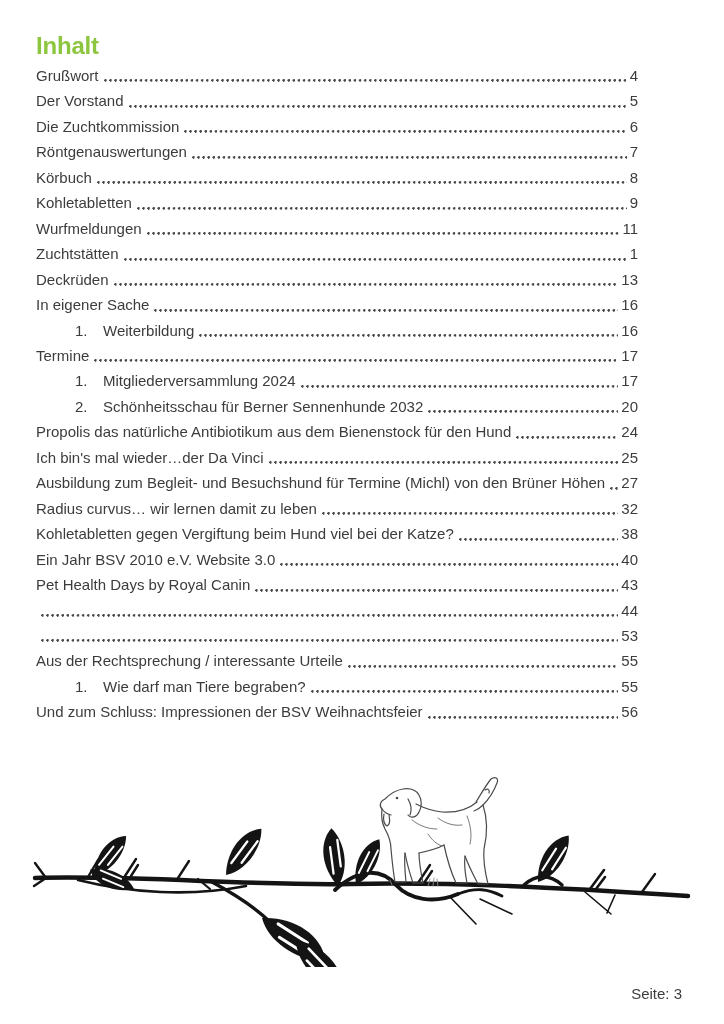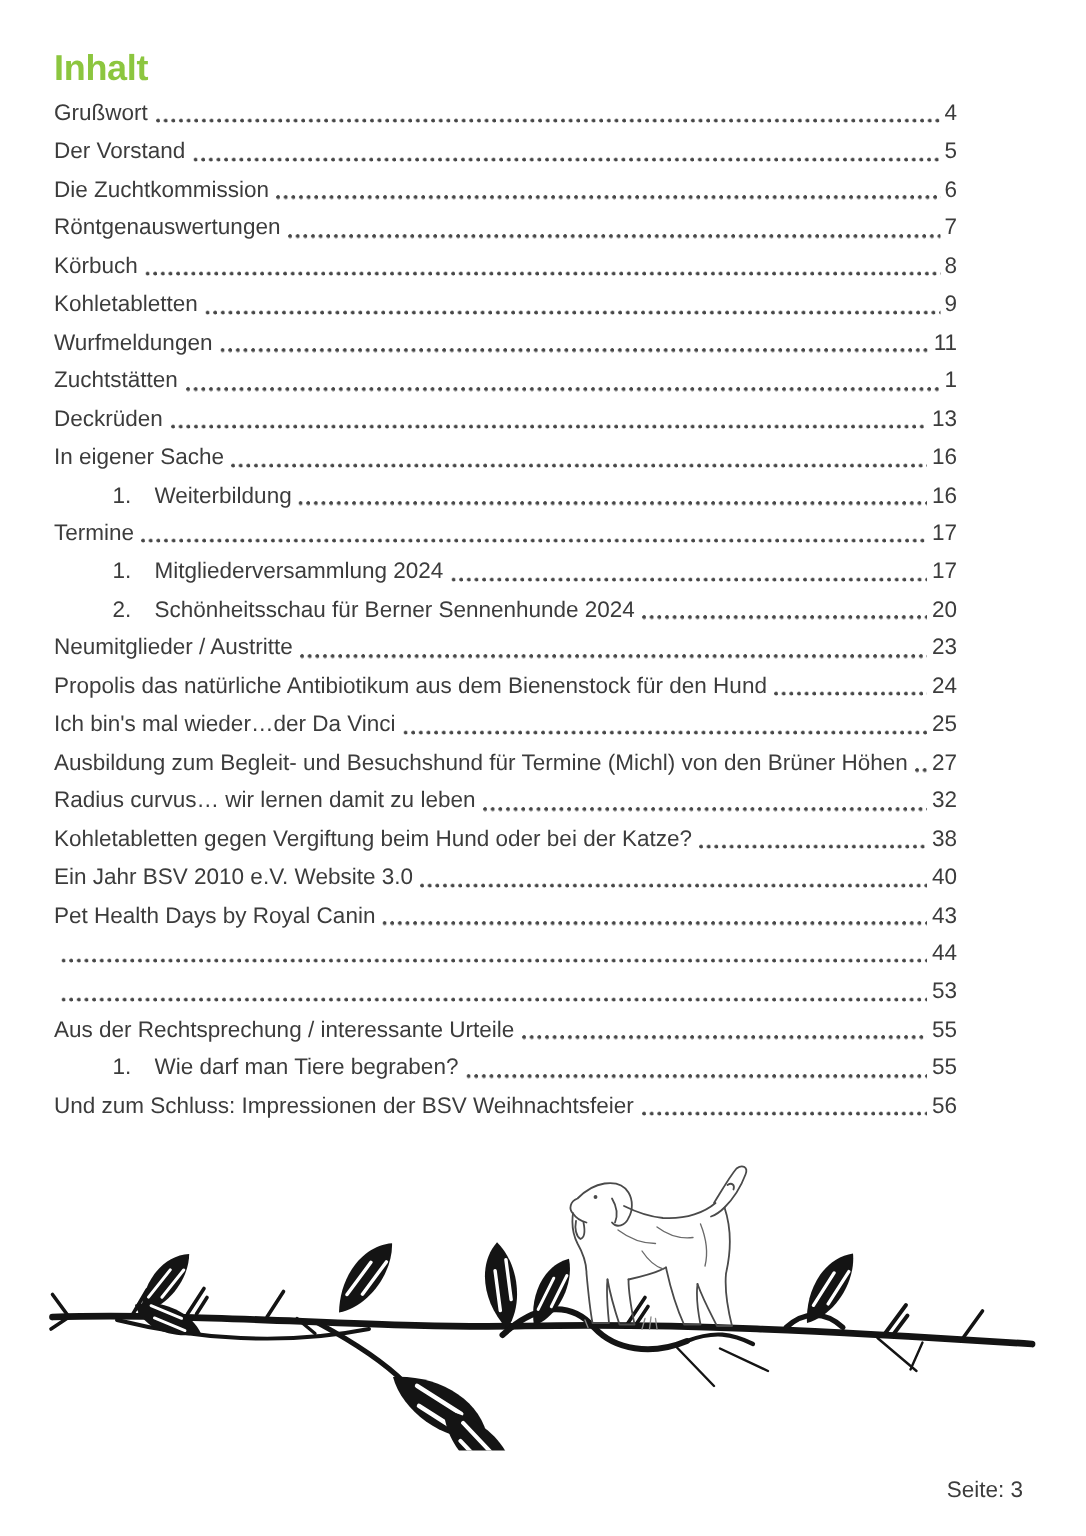--- a/index.html
+++ b/index.html
@@ -133,7 +133,7 @@
 
     <div class="row lvl1">
       <span class="num">2.</span>
-      <span class="label">Schönheitsschau für Berner Sennenhunde 2024</span>
+      <span class="label">Schönheitsschau für Berner Sennenhunde 2032</span>
       <span class="dots"></span>
       <span class="pg">20</span>
     </div>

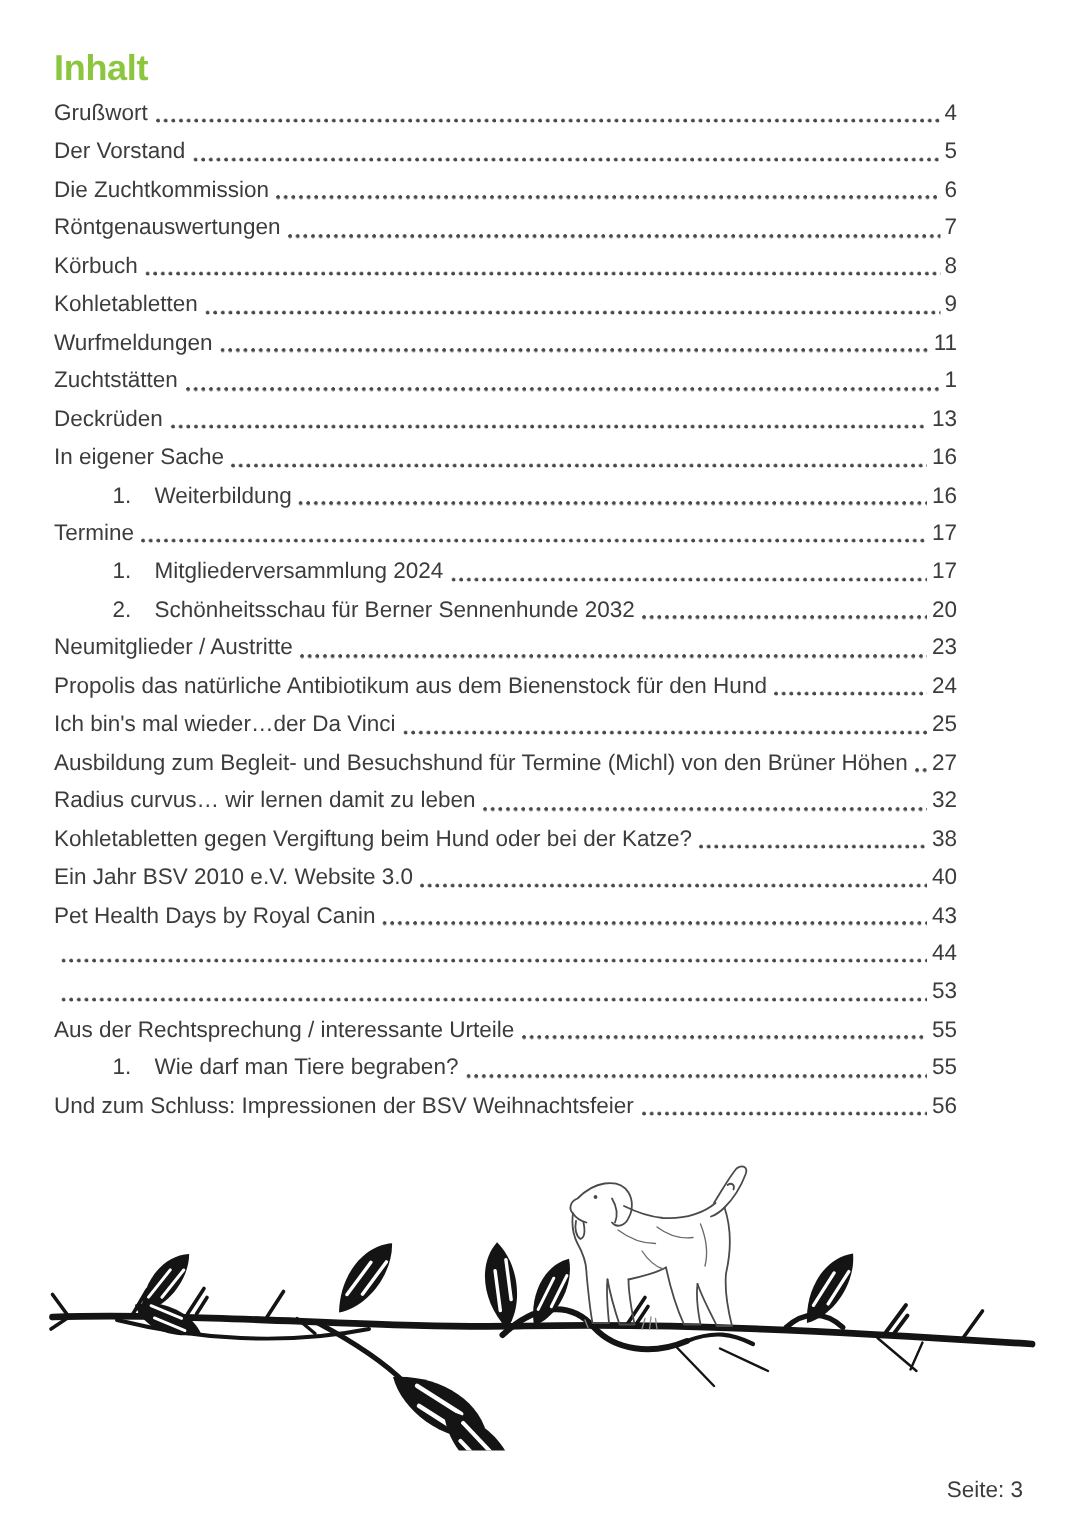--- a/index.html
+++ b/index.html
@@ -138,12 +138,6 @@
       <span class="pg">20</span>
     </div>
 
-    <div class="row">
-
-      <span class="label">Neumitglieder / Austritte</span>
-      <span class="dots"></span>
-      <span class="pg">23</span>
-    </div>
 
     <div class="row">
 

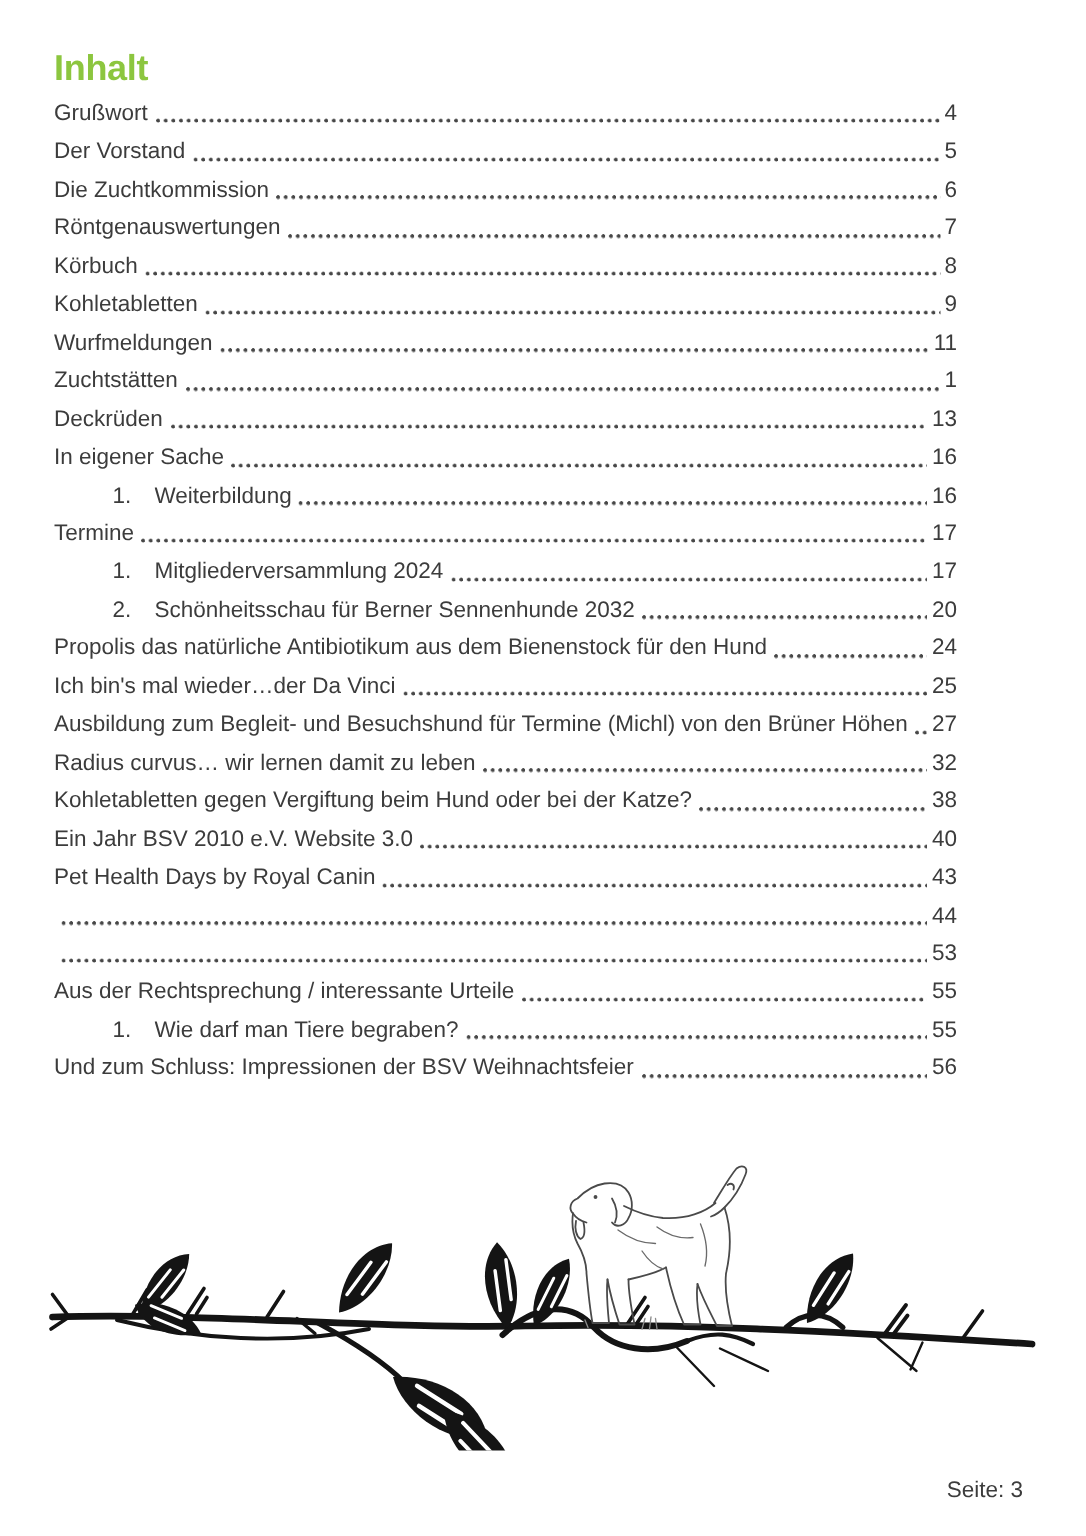--- a/index.html
+++ b/index.html
@@ -169,7 +169,7 @@
 
     <div class="row">
 
-      <span class="label">Kohletabletten gegen Vergiftung beim Hund oder bei der Katze?</span>
+      <span class="label">Kohletabletten gegen Vergiftung beim Hund viel bei der Katze?</span>
       <span class="dots"></span>
       <span class="pg">38</span>
     </div>

